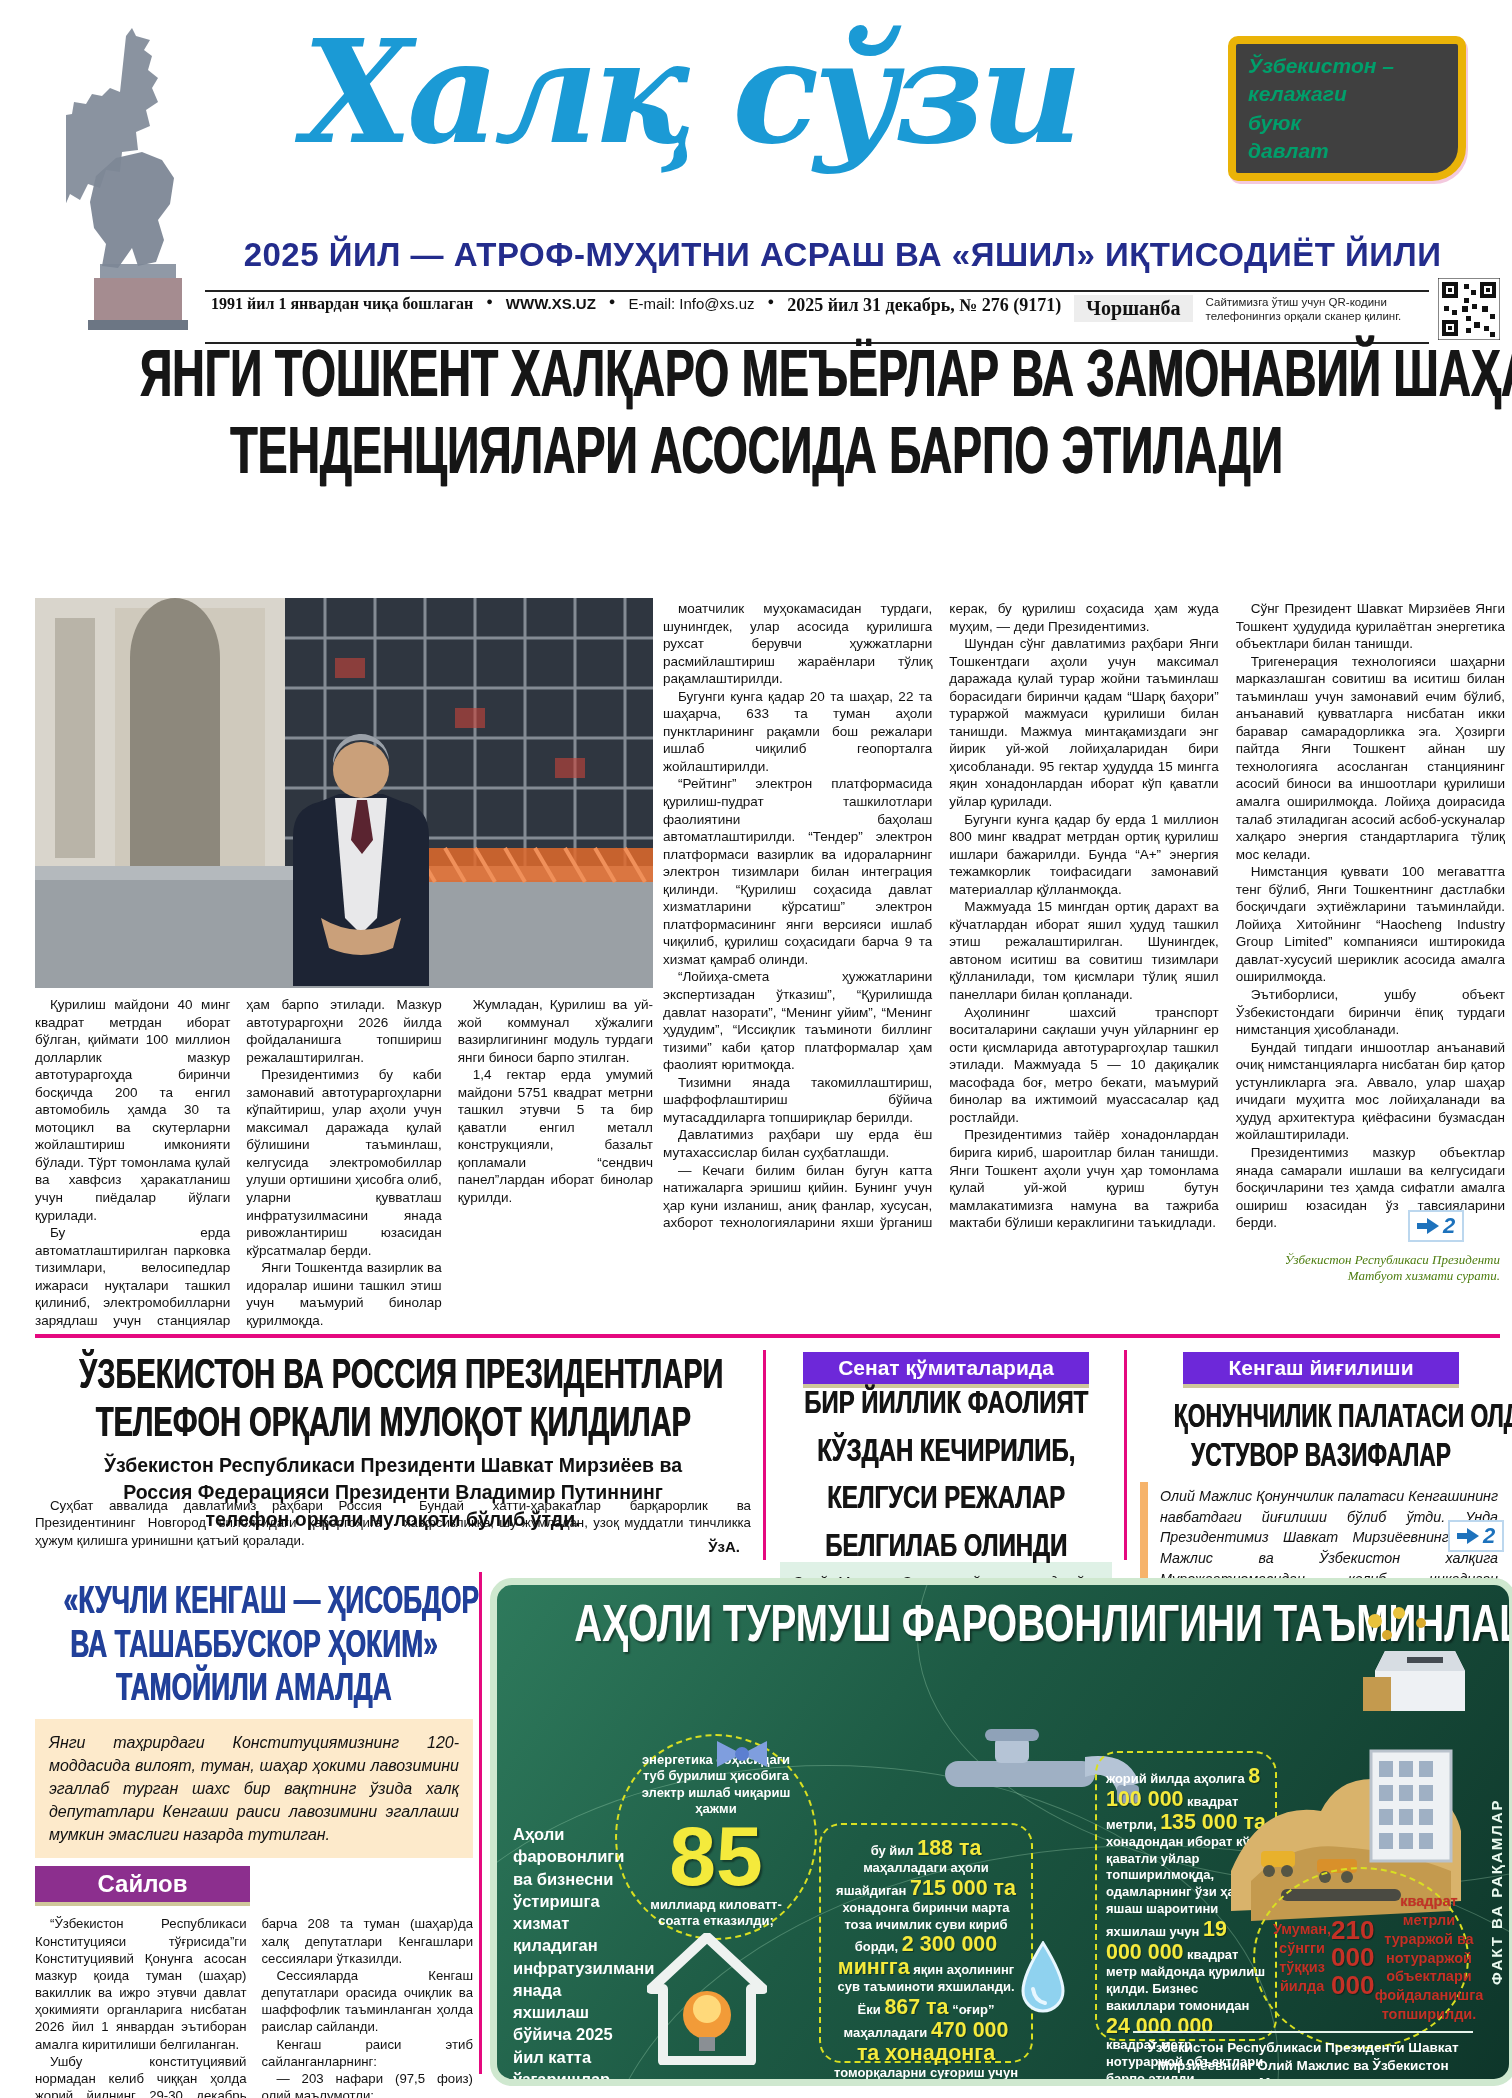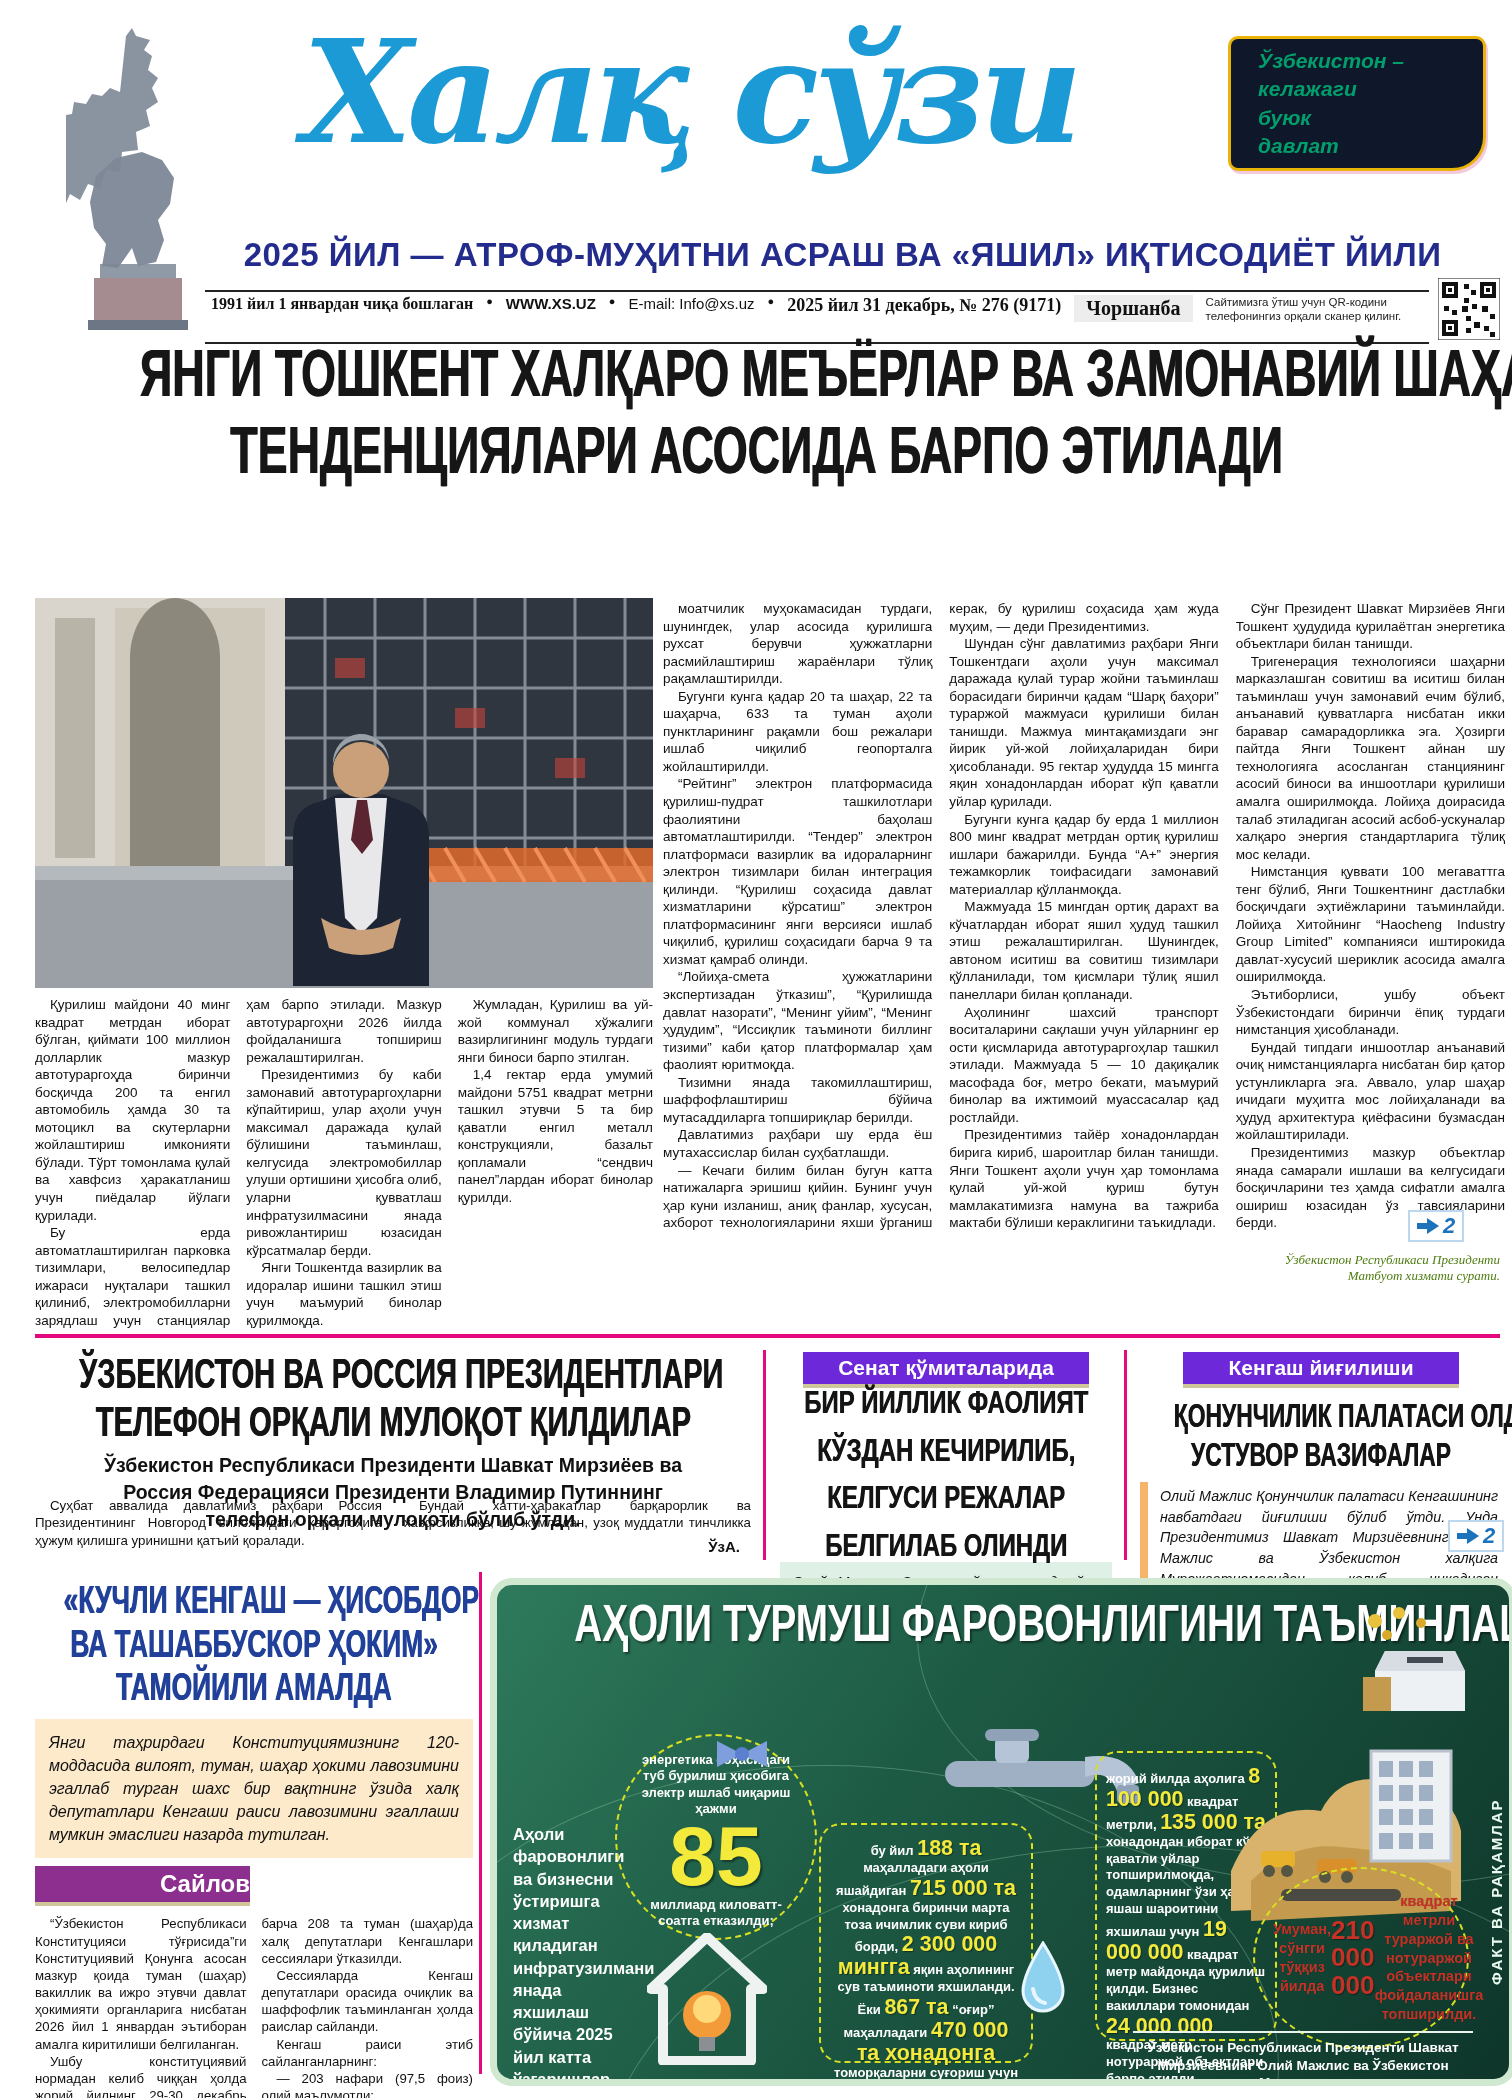--- a/index.html
+++ b/index.html
@@ -9,8 +9,8 @@
   
   .mast-title{font-family:"DejaVu Serif",serif;font-style:italic;font-weight:bold;
     color:#1b9ad5;font-size:142px;letter-spacing:-5px;text-align:center;line-height:1.05;}
-  .motto{border:3px solid #eab308;border-radius:10px 10px 34px 10px;background:#0f172a;
-    padding:8px 27px;color:#009f6b;font-weight:bold;font-style:italic;font-size:21px;line-height:1.35;
+  .motto{border:8px solid #eab308;border-radius:10px 10px 34px 10px;background:#404040;
+    padding:8px 12px;color:#009f6b;font-weight:bold;font-style:italic;font-size:21px;line-height:1.35;
     box-shadow:2px 3px 0 #f3c9de;}
   .slogan{color:#232c8c;font-weight:bold;font-size:33px;text-align:center;letter-spacing:.5px;}
   .dateline{border-top:2px solid #222;border-bottom:2px solid #222;display:flex;align-items:flex-start;

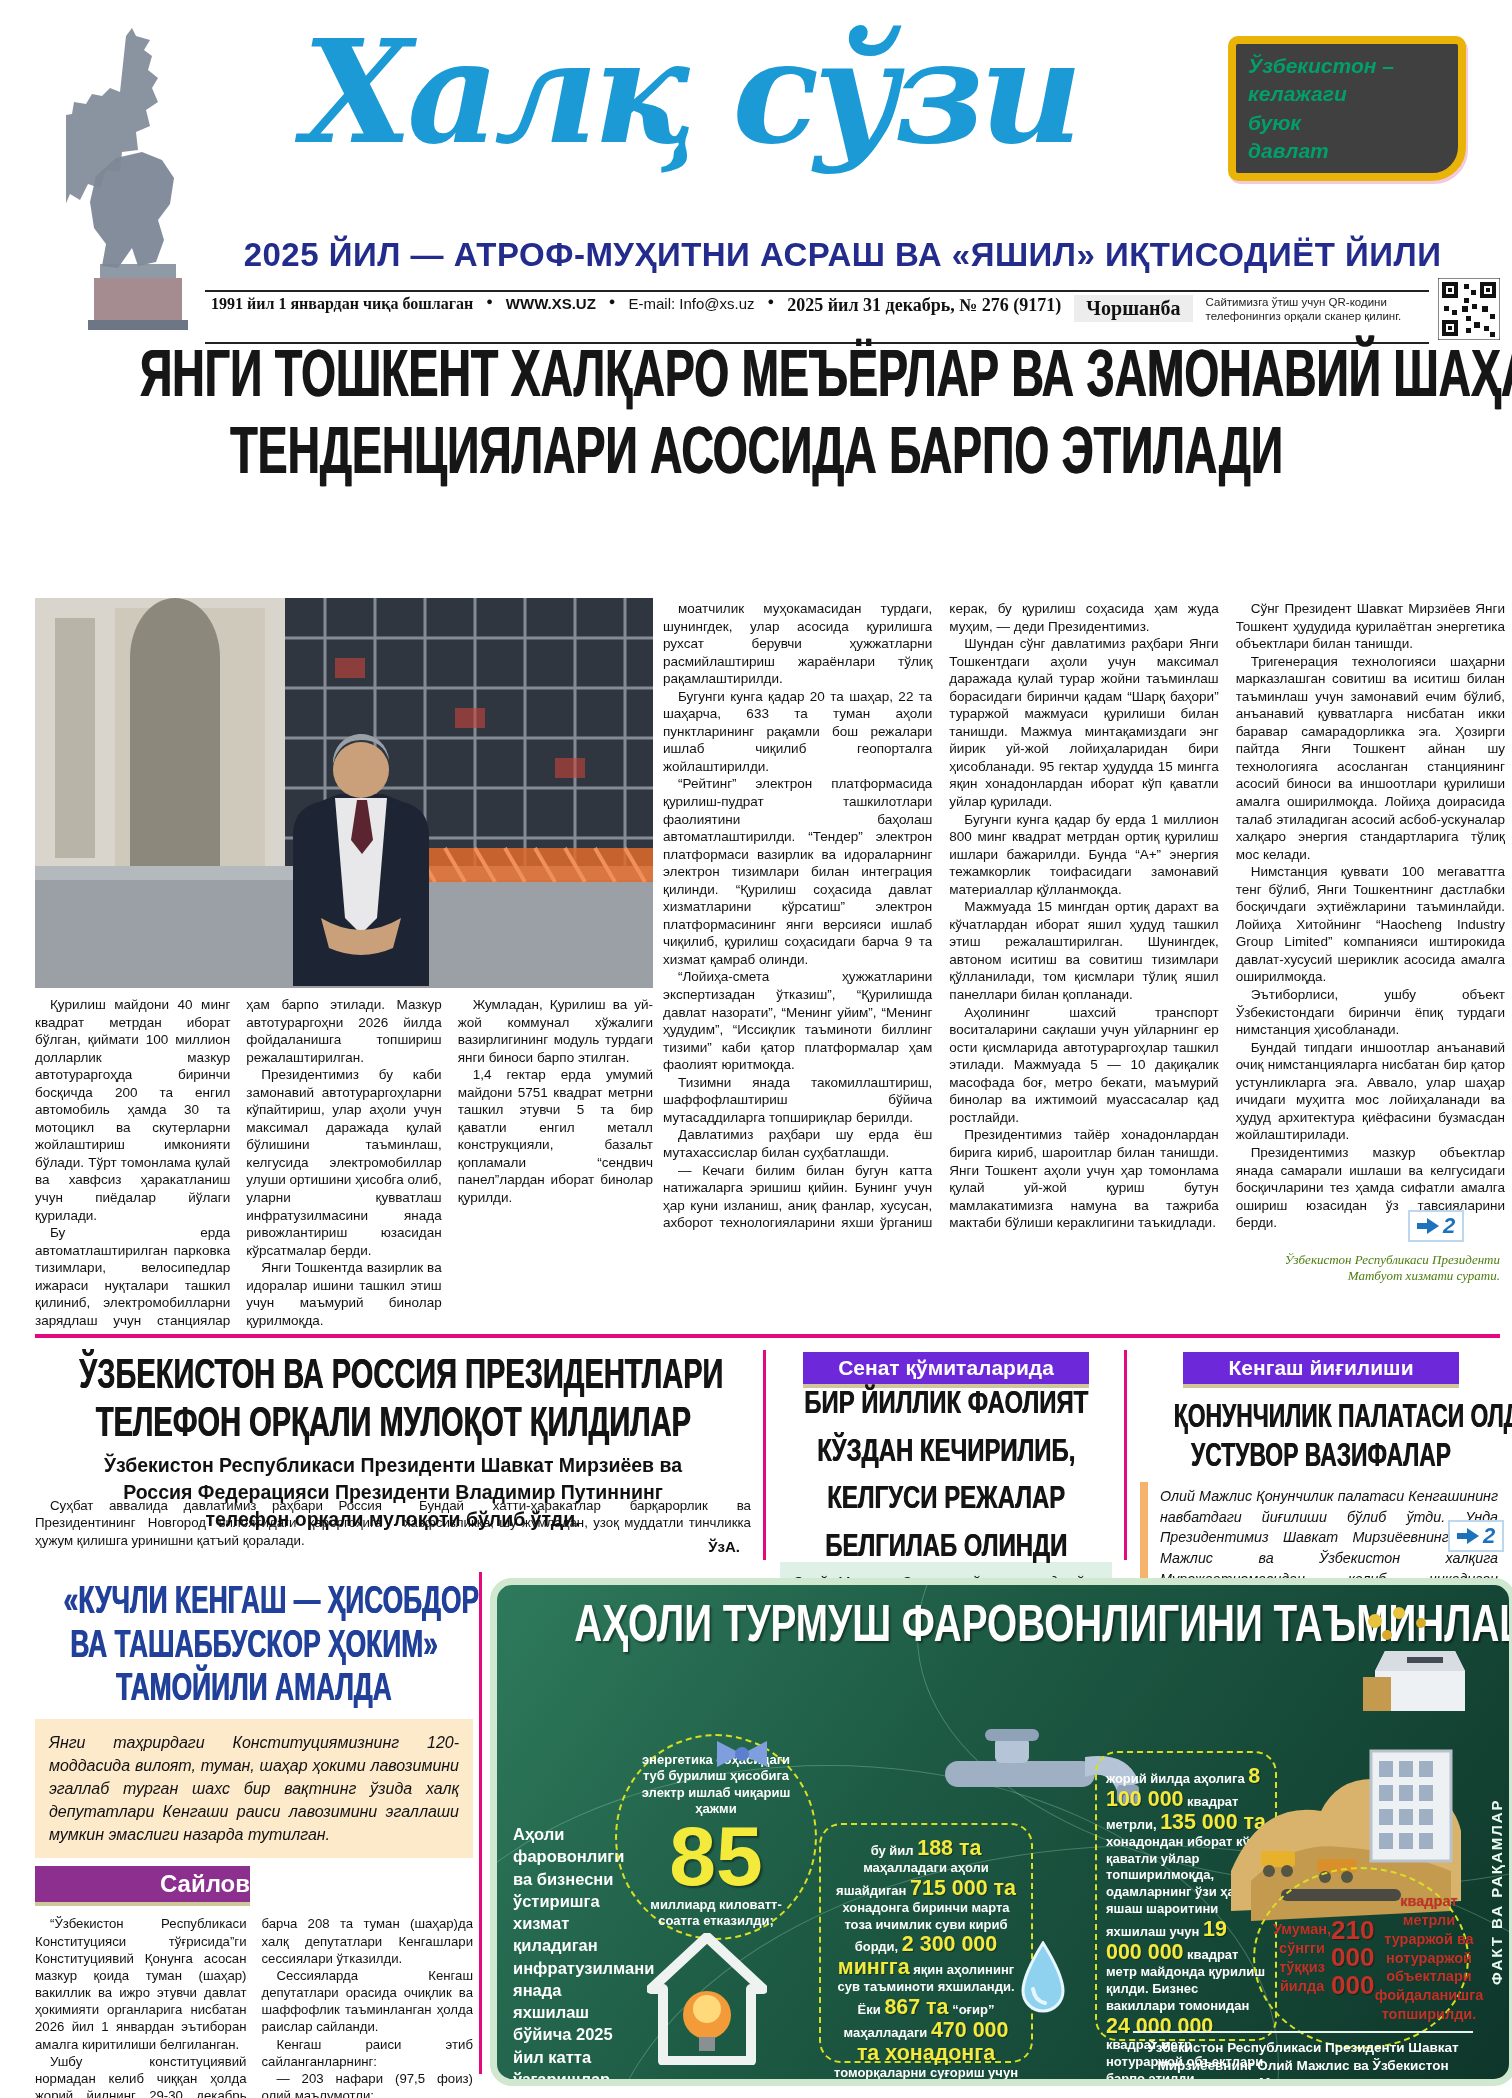--- a/index.html
+++ b/index.html
@@ -297,7 +297,7 @@
       <span>ТАМОЙИЛИ АМАЛДА</span>
     </div>
     <div class="intro-peach" style="margin-top:10px;">Янги таҳрирдаги Конституциямизнинг 120-моддасида вилоят, туман, шаҳар ҳокими лавозимини эгаллаб турган шахс бир вақтнинг ўзида халқ депутатлари Кенгаши раиси лавозимини эгаллаши мумкин эмаслиги назарда тутилган.</div>
-    <div class="tag-purple" style="margin-top:8px;text-align:right;">Сайлов</div>
+    <div class="tag-purple" style="margin-top:8px;">Сайлов</div>
     <div class="body-cols paras" style="column-count:2;column-gap:15px;height:212px;font-size:13.2px;margin-top:9px;">
         <p>“Ўзбекистон Республикаси Конституцияси тўғрисида”ги Конституциявий Қонунга асосан мазкур қоида туман (шаҳар) вакиллик ва ижро этувчи давлат ҳокимияти органларига нисбатан 2026 йил 1 январдан эътиборан амалга киритилиши белгиланган.</p>
         <p>Ушбу конституциявий нормадан келиб чиққан ҳолда жорий йилнинг 29-30 декабрь кунлари республикамиздаги барча 208 та туман (шаҳар)да халқ депутатлари Кенгашлари сессиялари ўтказилди.</p>

